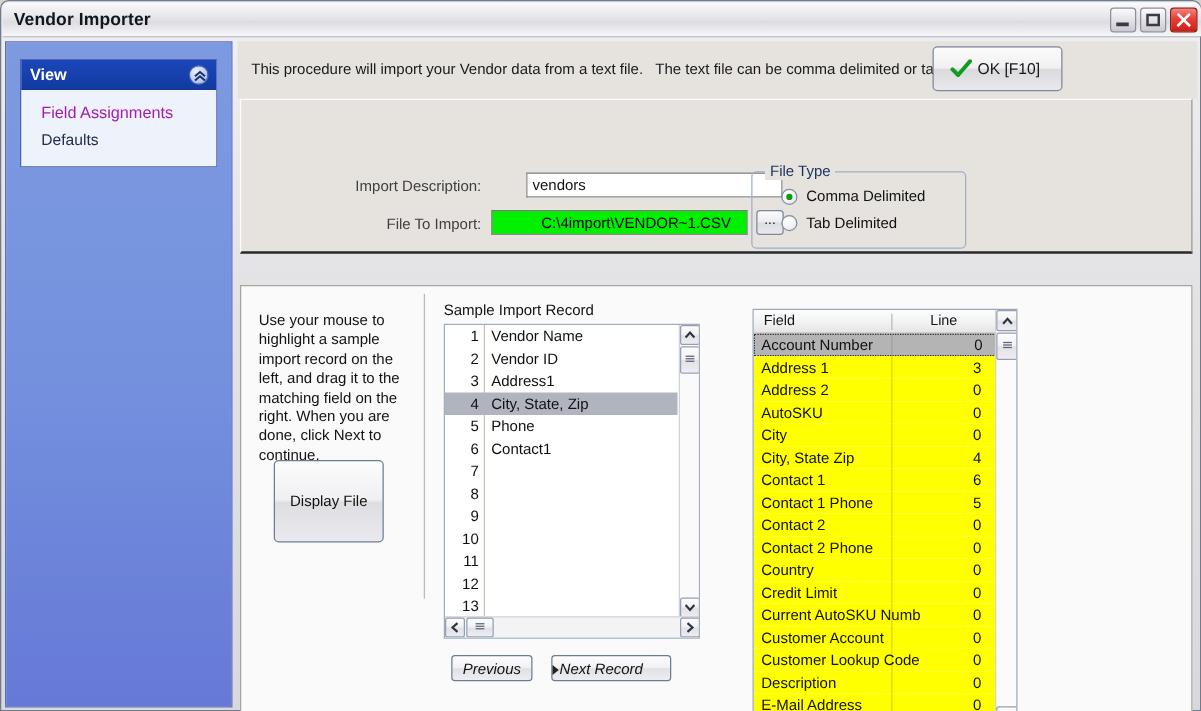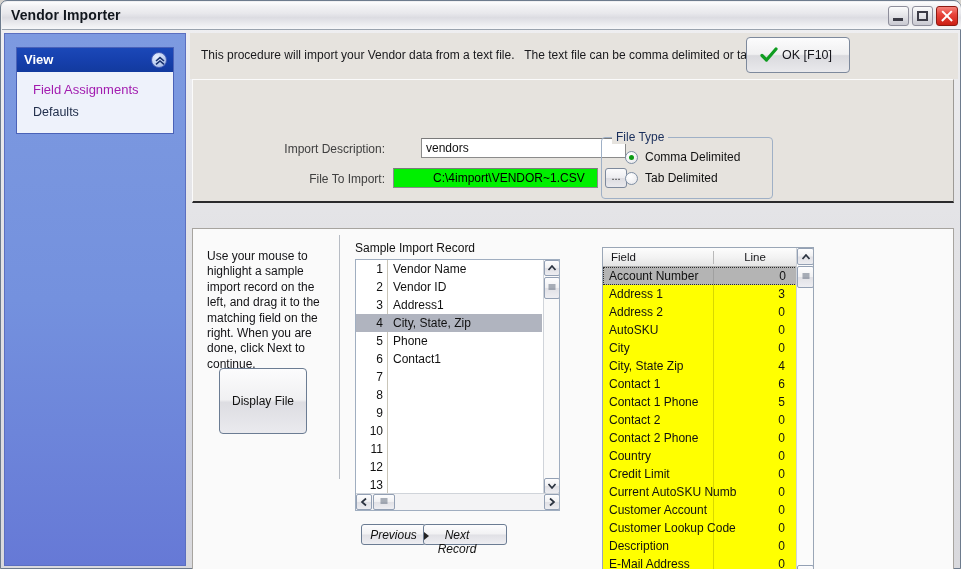--- a/index.html
+++ b/index.html
@@ -435,7 +435,7 @@
   }
   .navbtn span { position: absolute; left: 0; right: 0; top: 3px; text-align: center; }
   #btn-prev { left: 168px; width: 65px; }
-  #btn-next { left: 230px; width: 84px; }
+  #btn-next { left: 248px; width: 96px; }
   #btn-next span { padding-right: 16px; }
   #btn-next .tri {
     position: absolute;

